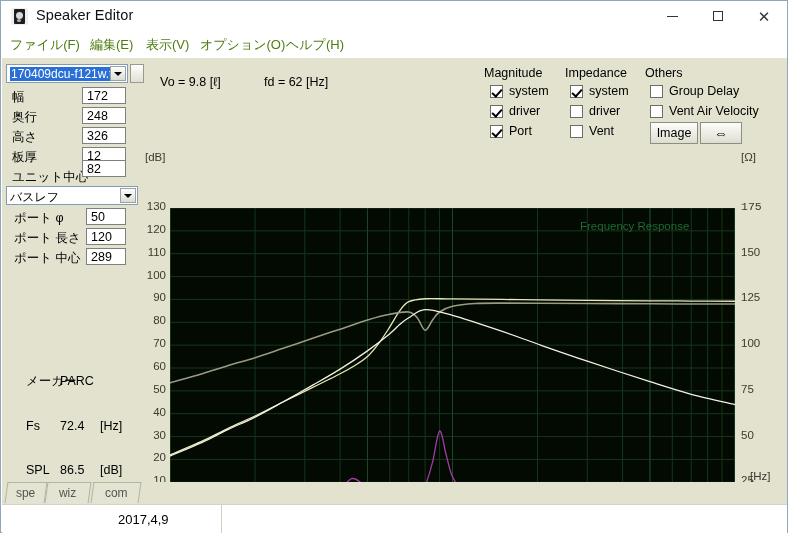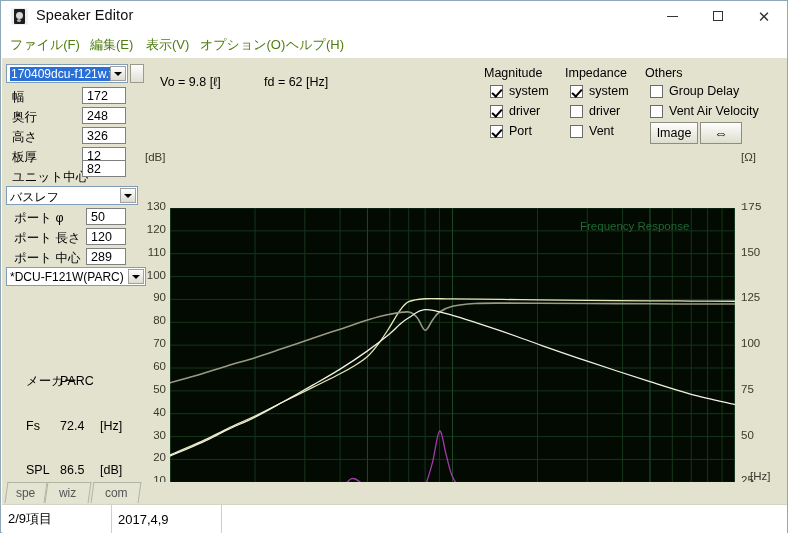--- a/index.html
+++ b/index.html
@@ -259,12 +259,6 @@
       <span>289</span>
       </div>
 
-    <div class="combo" style="left:4px;top:209px;width:140px;">
-      <div class="txt">*DCU-F121W(PARC)</div>
-      <div class="arrow">
-          <i></i>
-        </div>
-    </div>
 
     <div class="params">
       <div class="row"><span class="k">メーカー</span><span class="v">PARC</span></div>

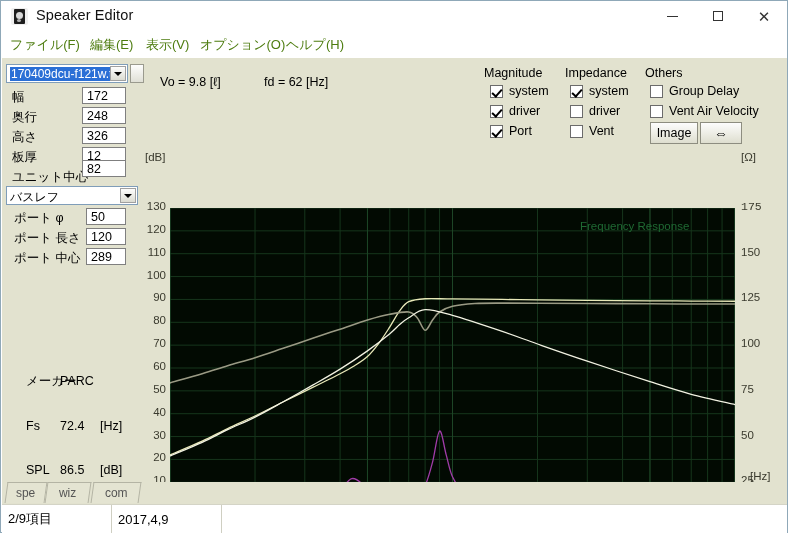--- a/index.html
+++ b/index.html
@@ -424,7 +424,6 @@
   </div>
 
   <div class="statusbar">
-    <div class="stcell" style="left:0;width:110px;">2/9項目</div>
     <div class="stcell" style="left:110px;width:110px;">2017,4,9</div>
     <div class="stcell" style="left:220px;width:563px;border-right:none;"></div>
   </div>

